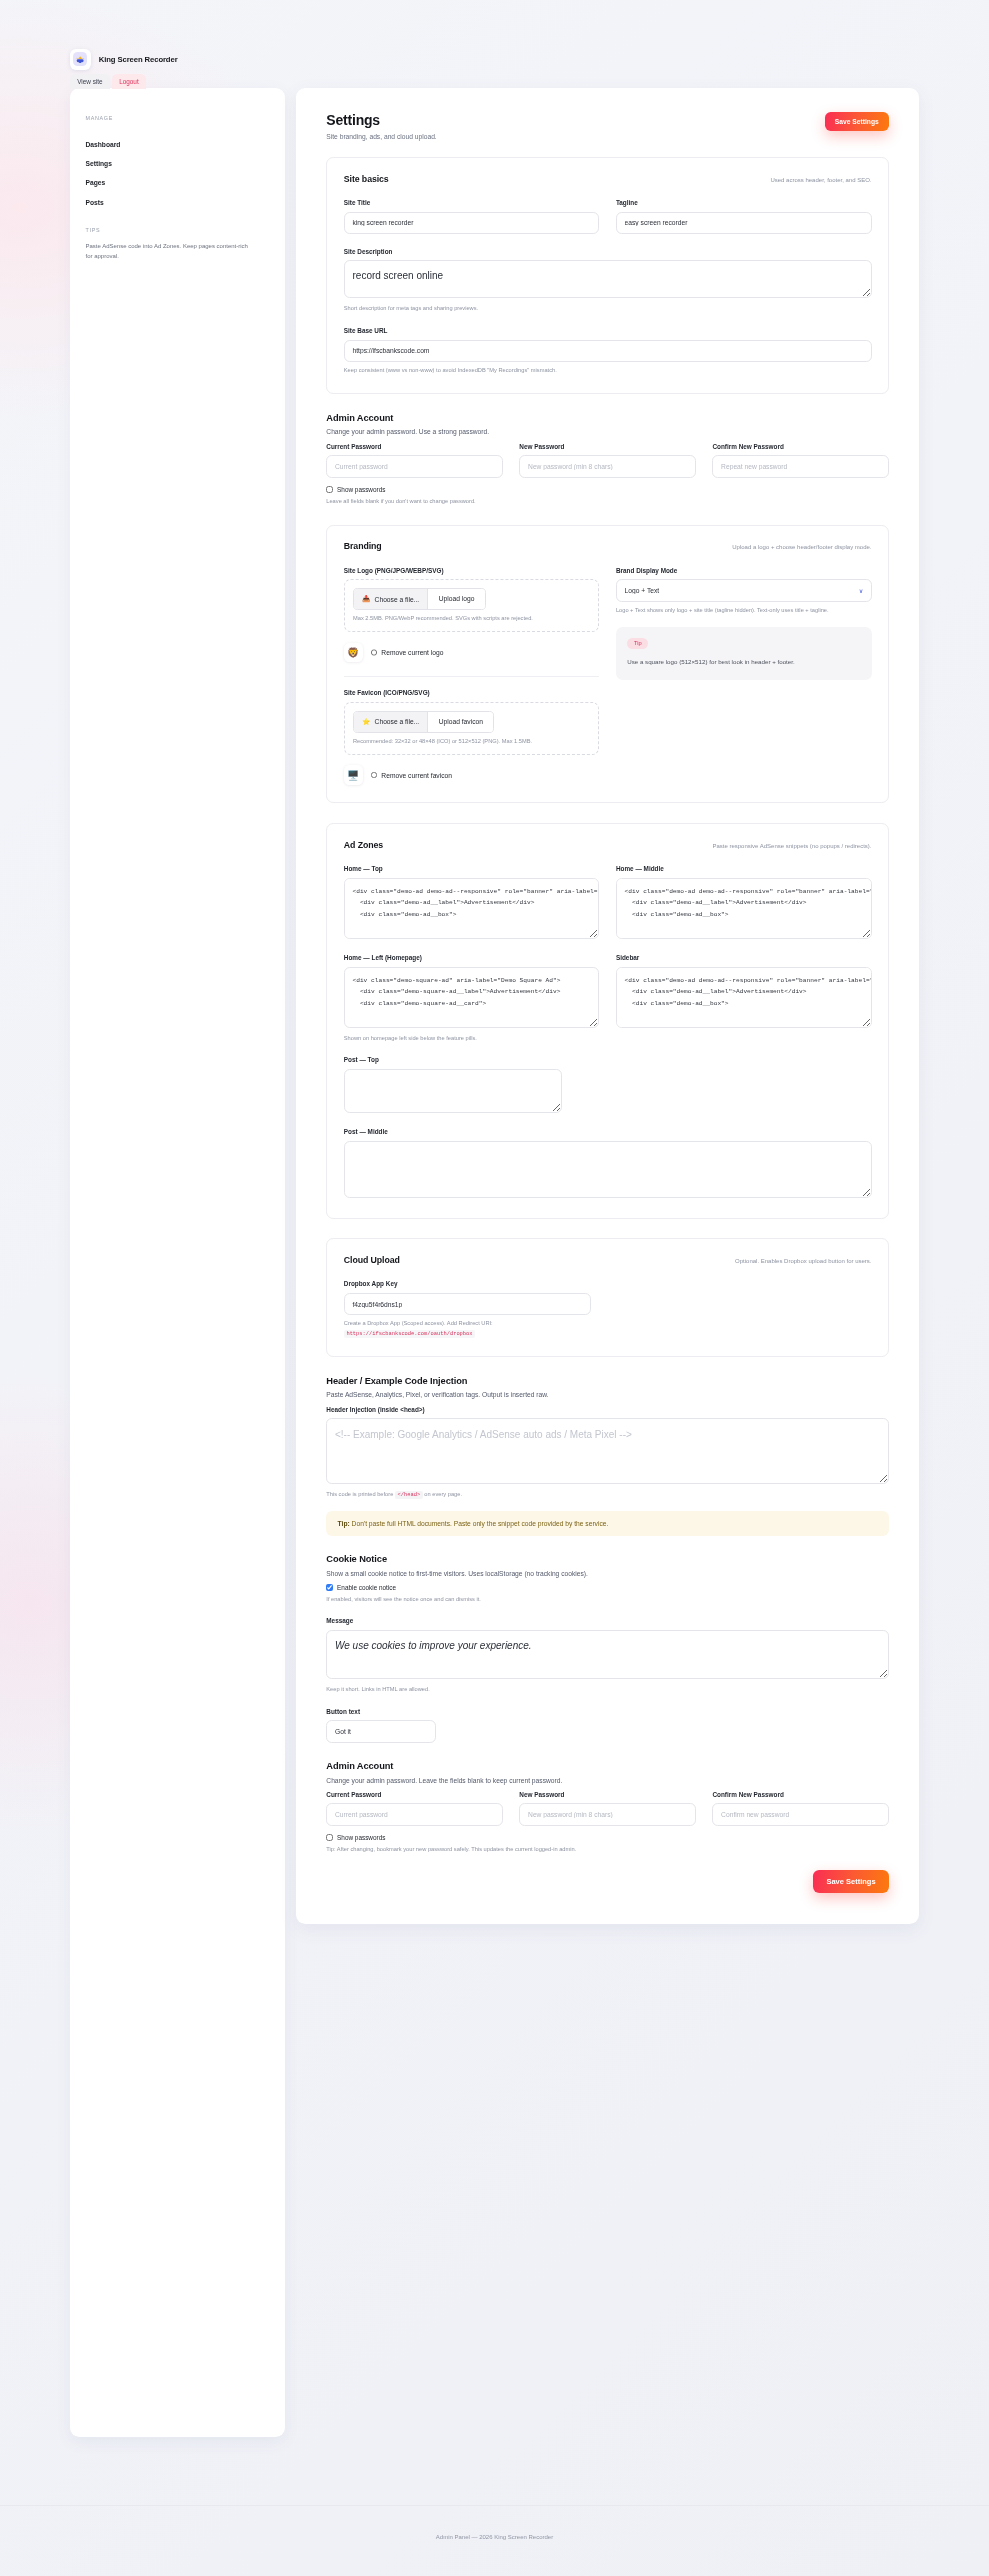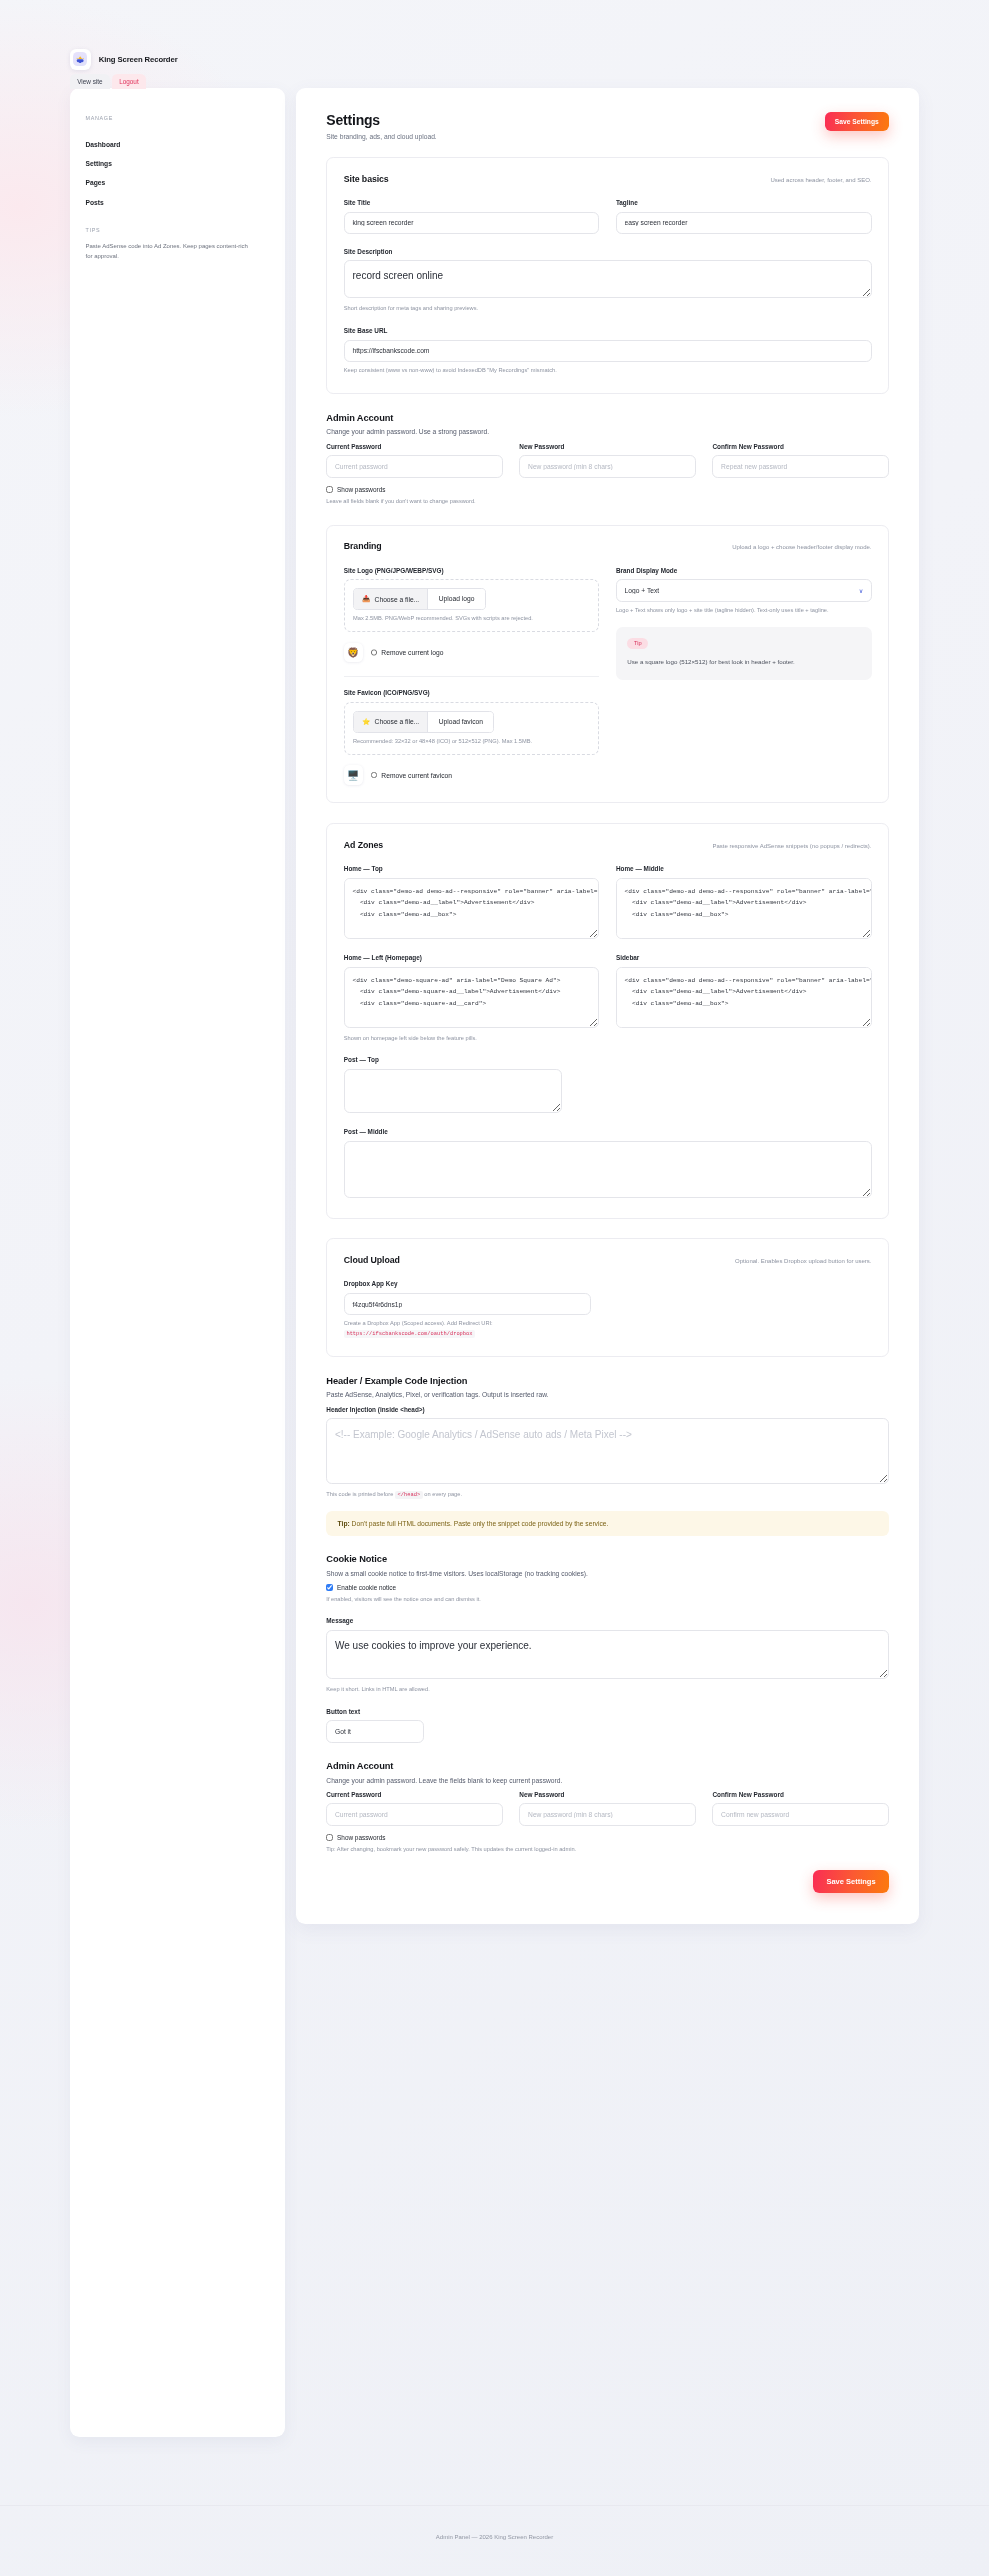--- a/index.html
+++ b/index.html
@@ -408,7 +408,7 @@
 
         <div class="blockgap">
           <label class="field-label">Message</label>
-          <textarea class="ta" style="height: 49px;">We use cookies to improve your experience.</textarea>
+          <textarea class="ta" style="height: 49px; font-style: italic;">We use cookies to improve your experience.</textarea>
           <div class="hint">Keep it short. Links in HTML are allowed.</div>
         </div>
 

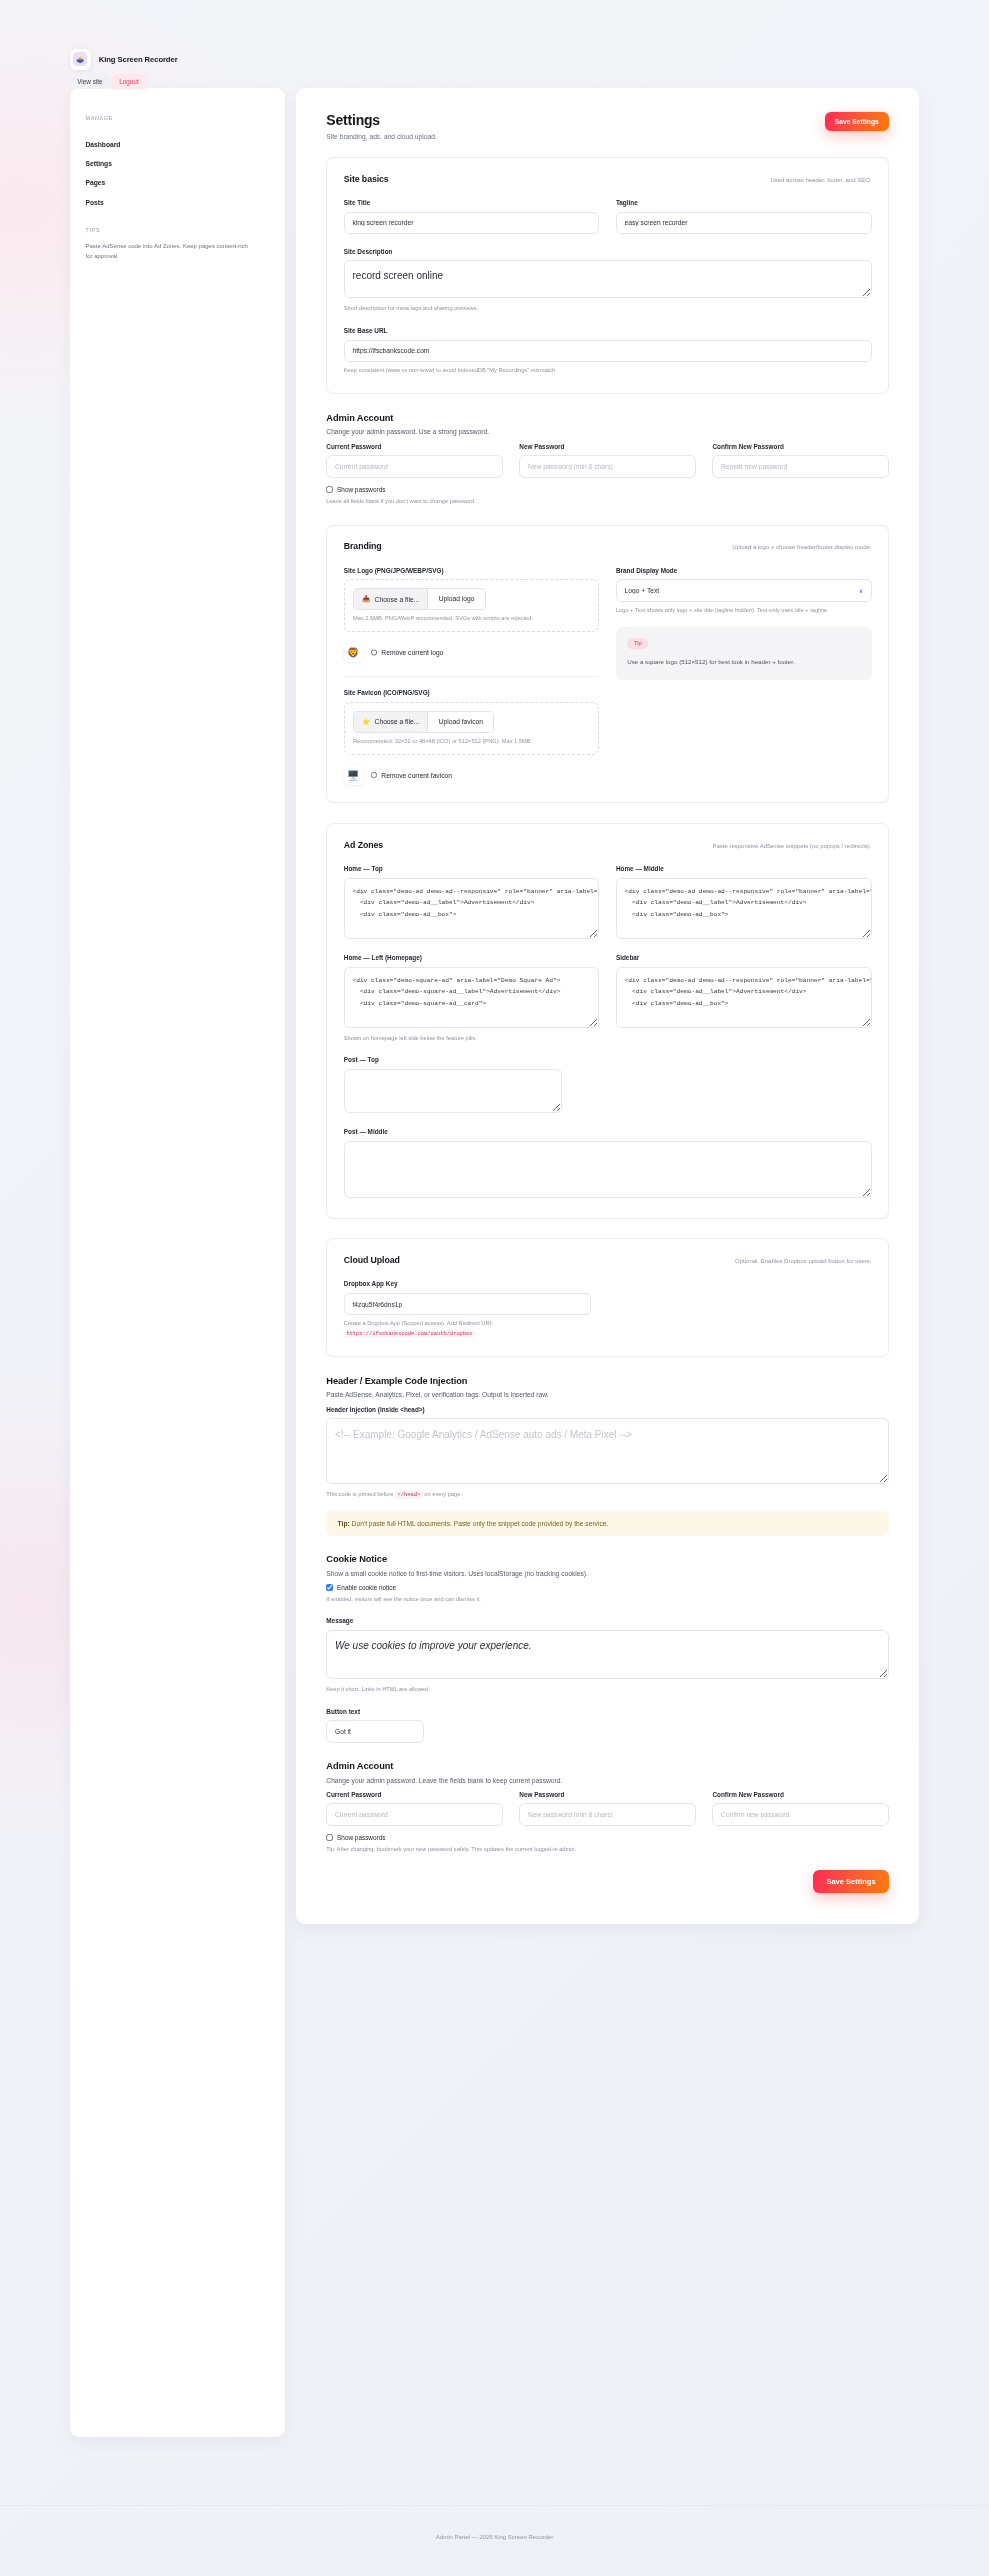--- a/index.html
+++ b/index.html
@@ -414,7 +414,7 @@
 
         <div class="blockgap">
           <label class="field-label">Button text</label>
-          <input class="inp" style="width: 98px;" value="Got it">
+          <input class="inp" style="width: 110px;" value="Got it">
         </div>
       </section>
 

